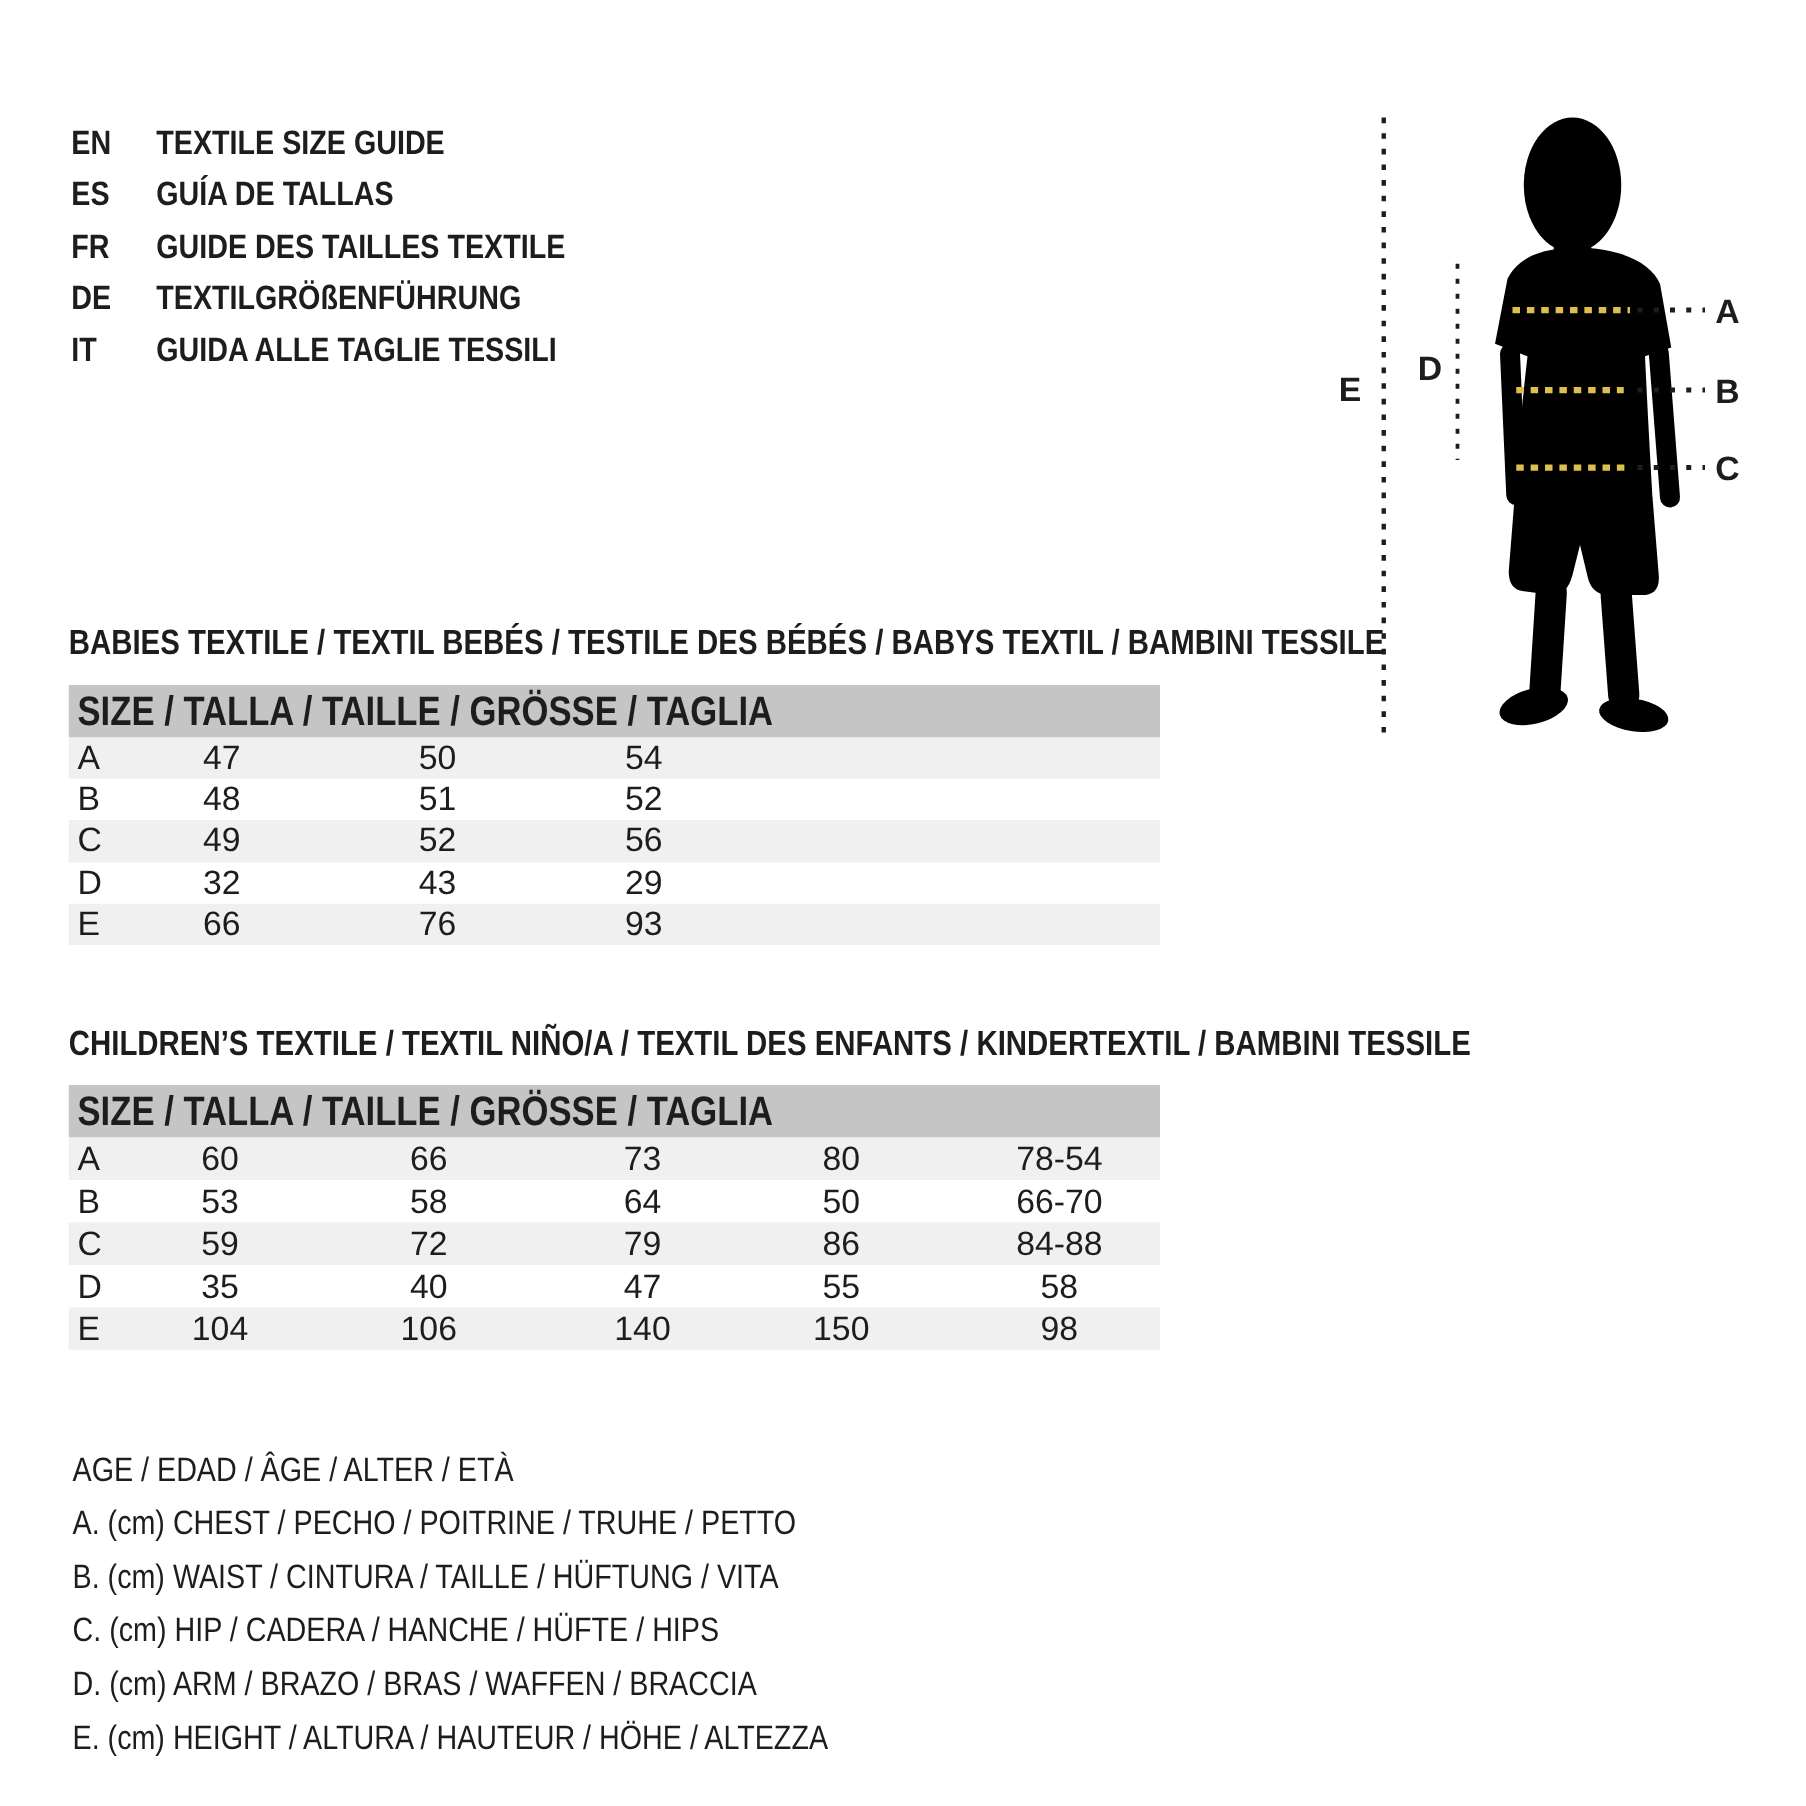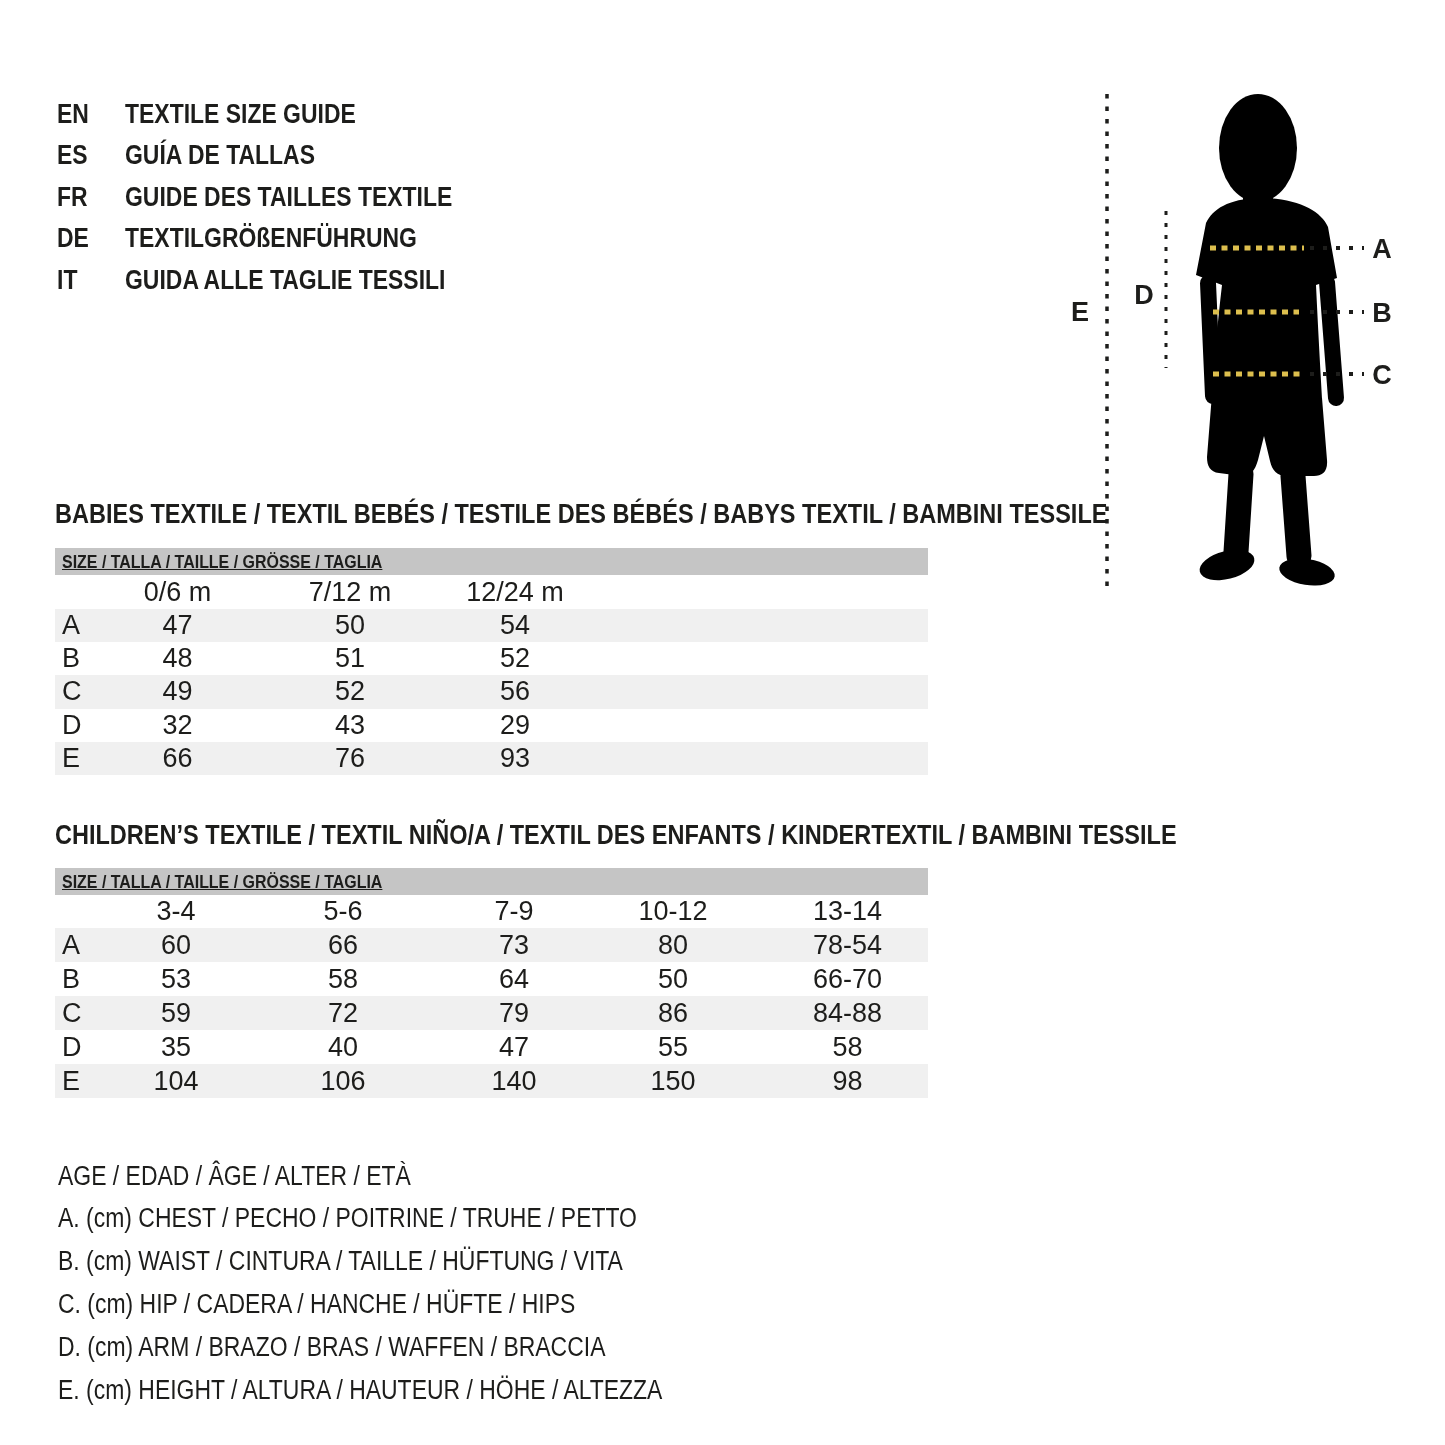--- a/index.html
+++ b/index.html
@@ -32,8 +32,8 @@
   
   .stable{position:absolute;left:55px;width:873px;}
   .size-bar{
-    height:27px;background:var(--bar);display:flex;align-items:center;
-    padding-left:7px;font-weight:700;font-size:19px;text-decoration:underline;
+    height:42px;background:var(--bar);display:flex;align-items:center;
+    padding-left:7px;font-weight:700;font-size:33px;
   }
   .trow{display:grid;}
   .btable .trow{grid-template-columns:60px 125px 220px 110px 1fr;height:33.2px;}

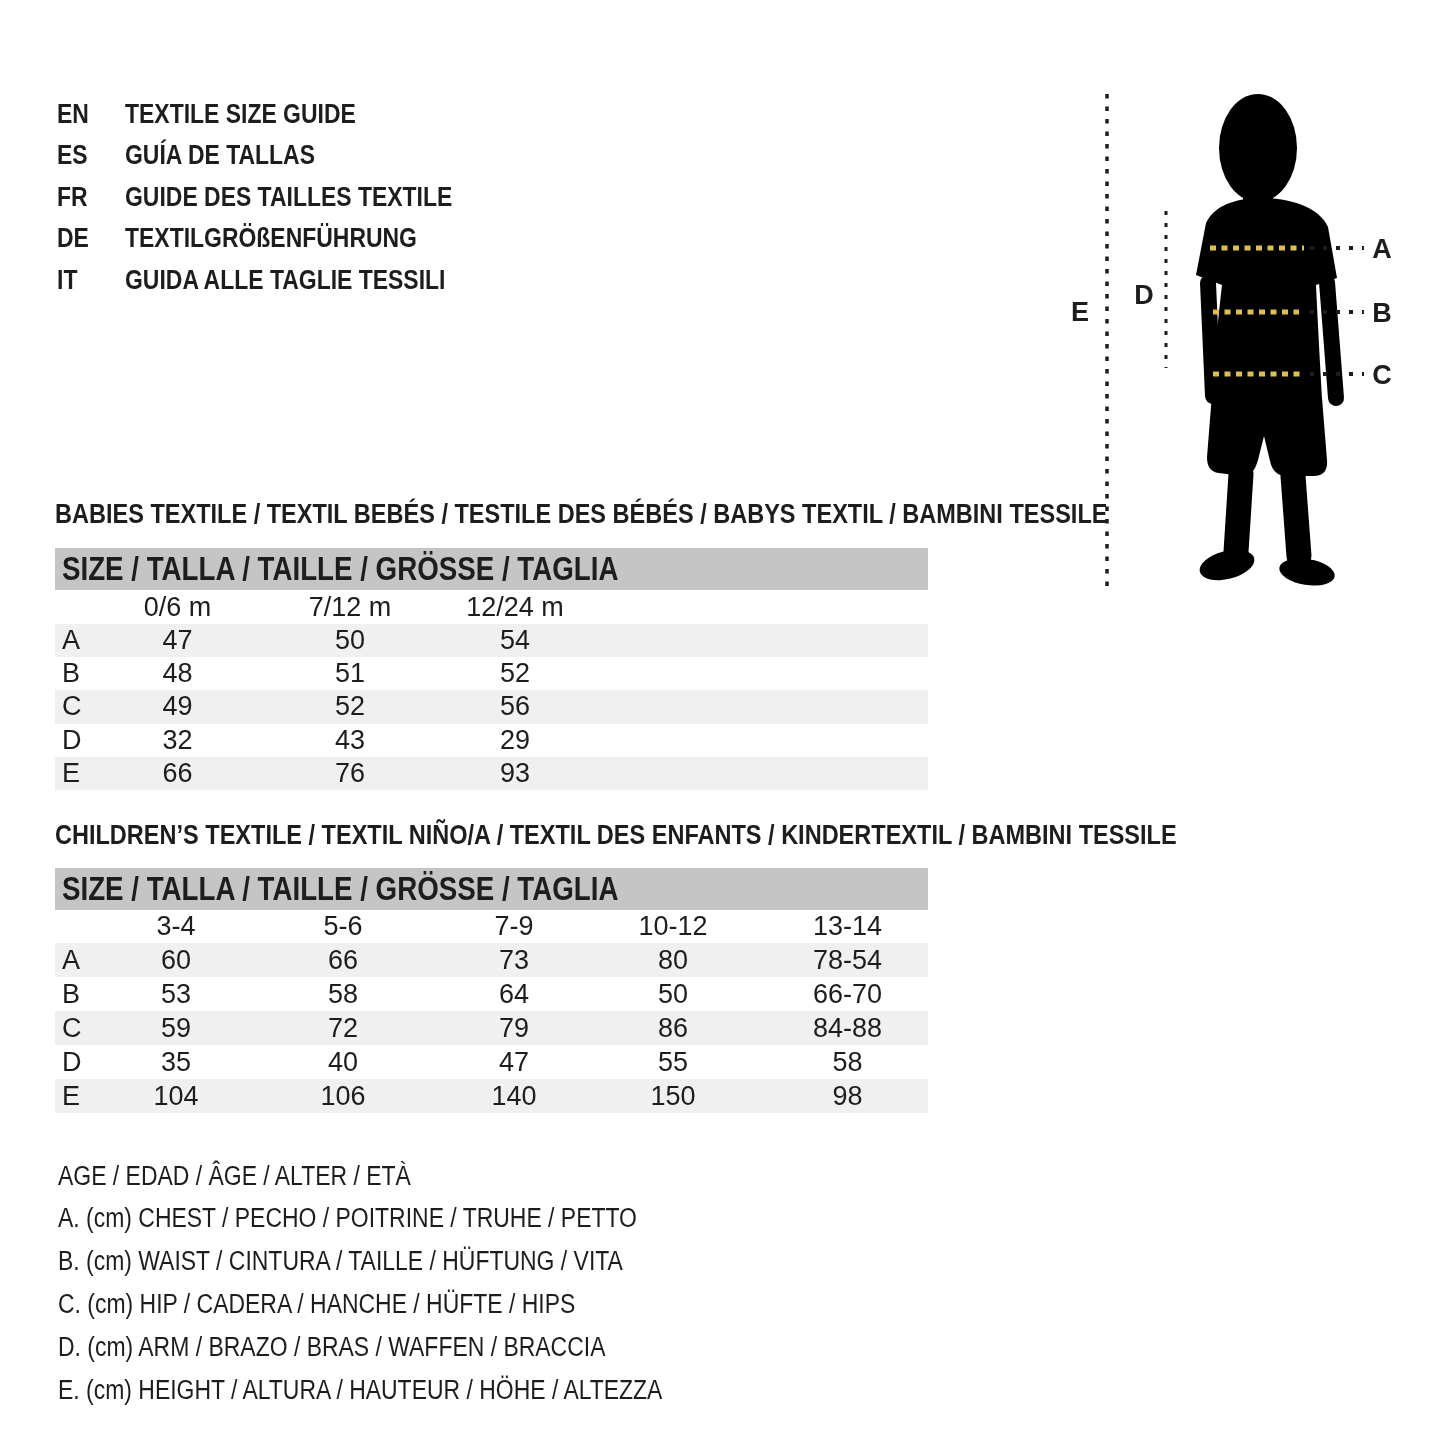--- a/index.html
+++ b/index.html
@@ -132,13 +132,6 @@
     <div class="size-bar">
       <span class="cond">SIZE / TALLA / TAILLE / GRÖSSE / TAGLIA</span>
     </div>
-    <div class="trow sub">
-      <div class="cell label"></div>
-      <div class="cell">0/6 m</div>
-      <div class="cell">7/12 m</div>
-      <div class="cell">12/24 m</div>
-      <div class="cell"></div>
-    </div>
     <div class="trow striped">
       <div class="cell label">A</div>
       <div class="cell">47</div>

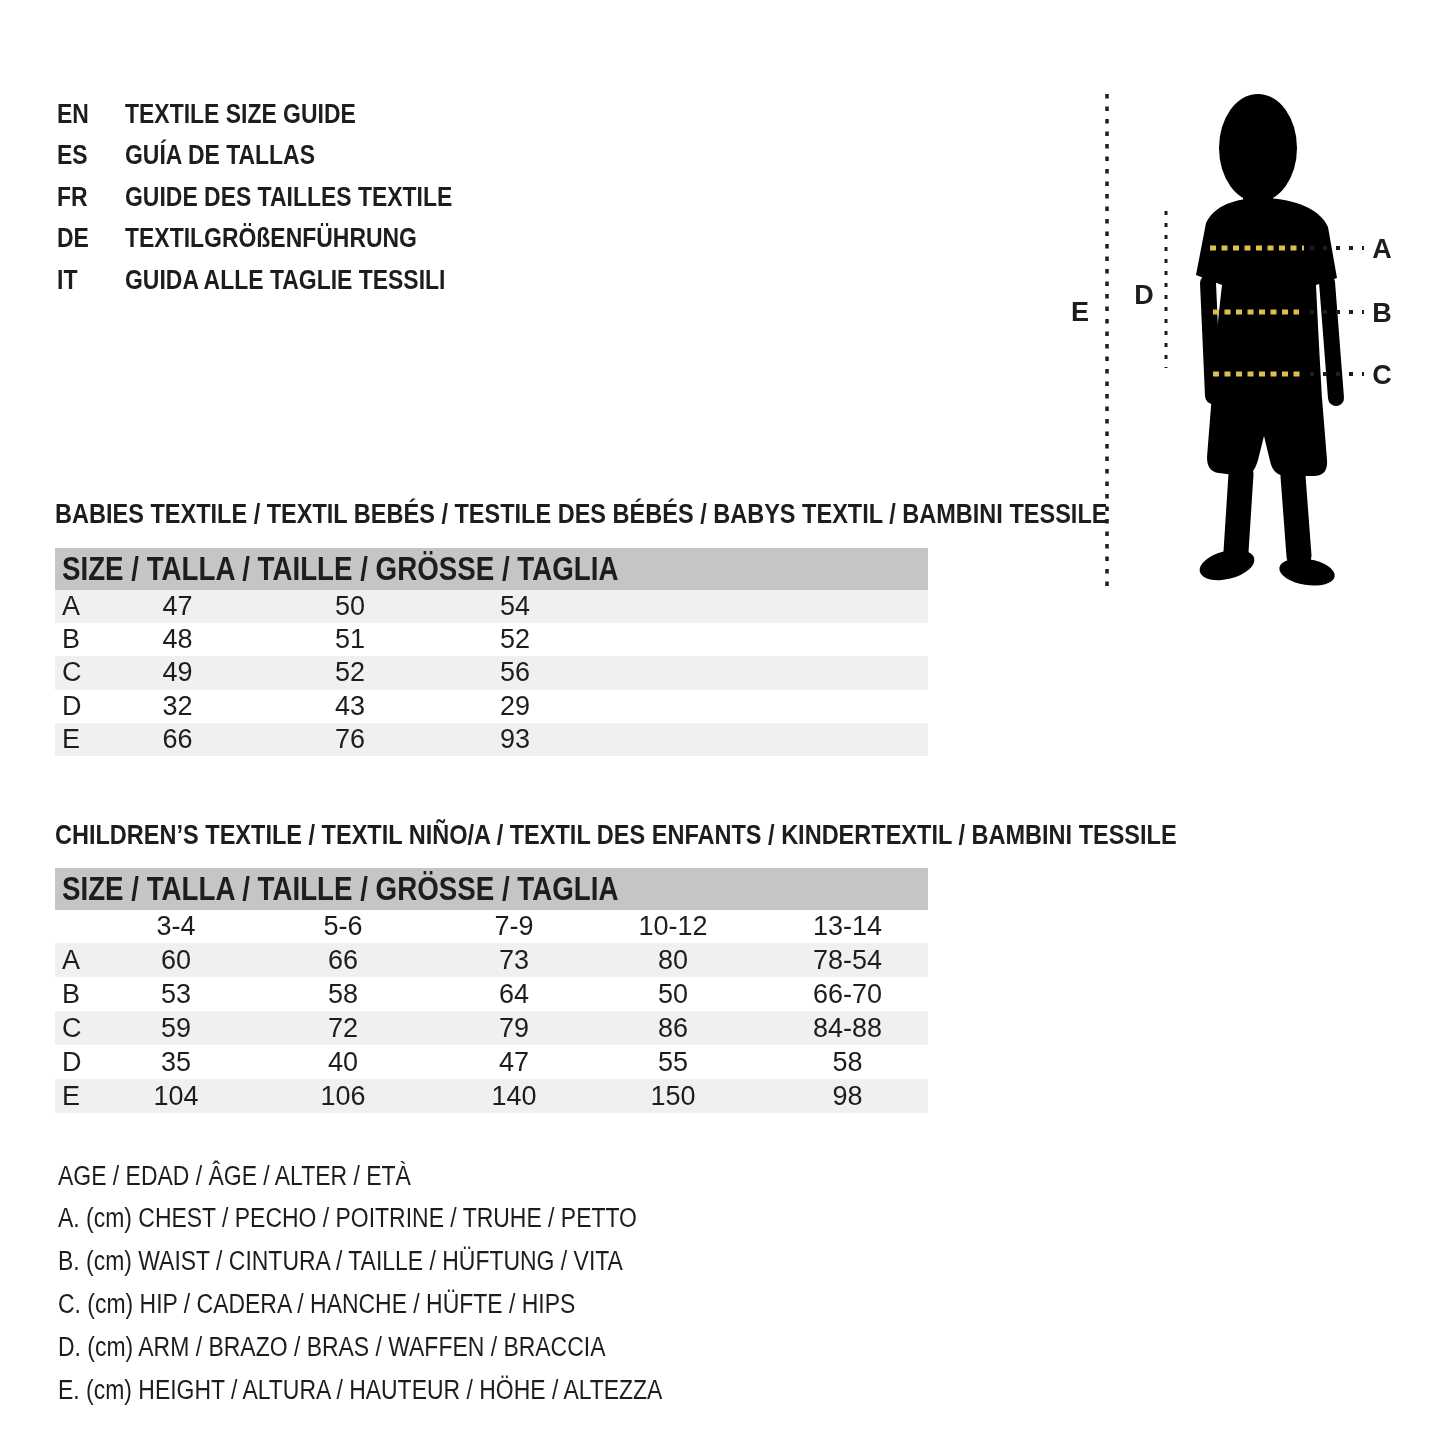--- a/index.html
+++ b/index.html
@@ -175,14 +175,6 @@
     <div class="size-bar">
       <span class="cond">SIZE / TALLA / TAILLE / GRÖSSE / TAGLIA</span>
     </div>
-    <div class="trow sub">
-      <div class="cell label"></div>
-      <div class="cell">3-4</div>
-      <div class="cell">5-6</div>
-      <div class="cell">7-9</div>
-      <div class="cell">10-12</div>
-      <div class="cell">13-14</div>
-    </div>
     <div class="trow striped">
       <div class="cell label">A</div>
       <div class="cell">60</div>

